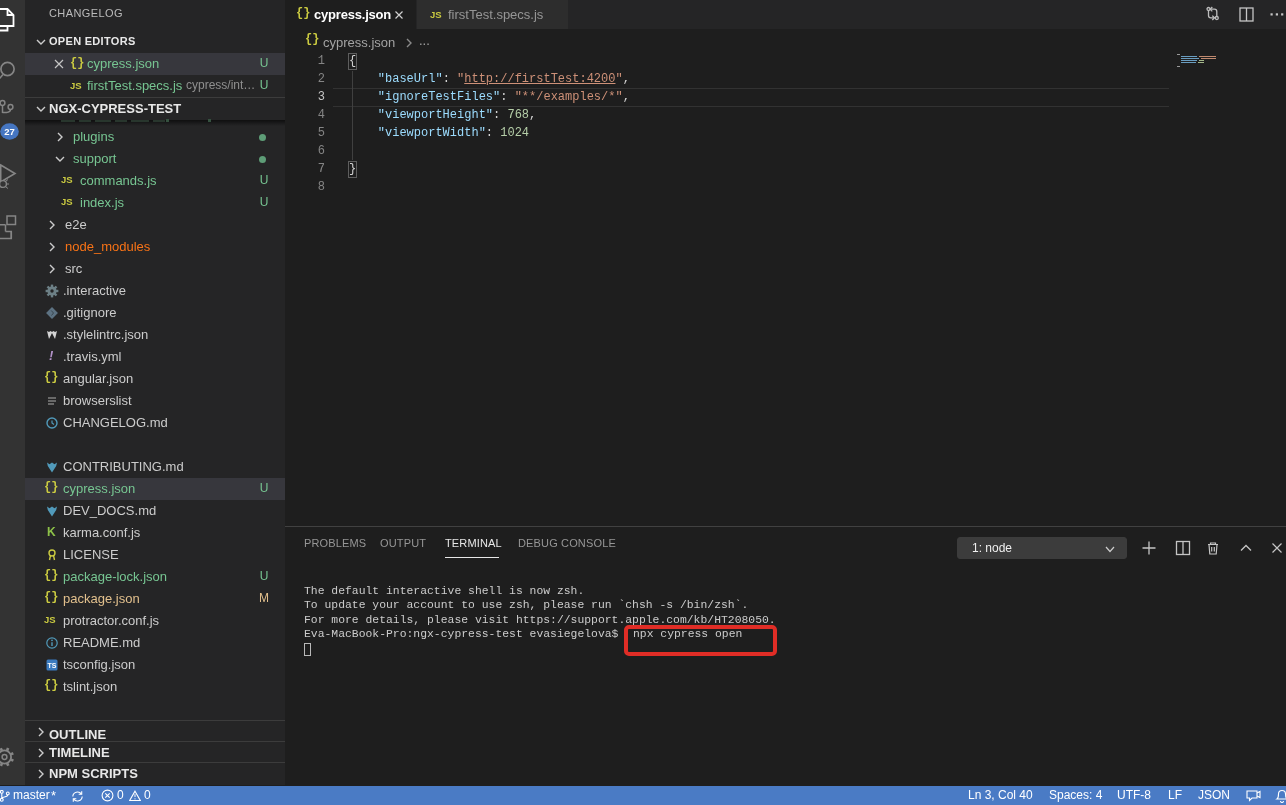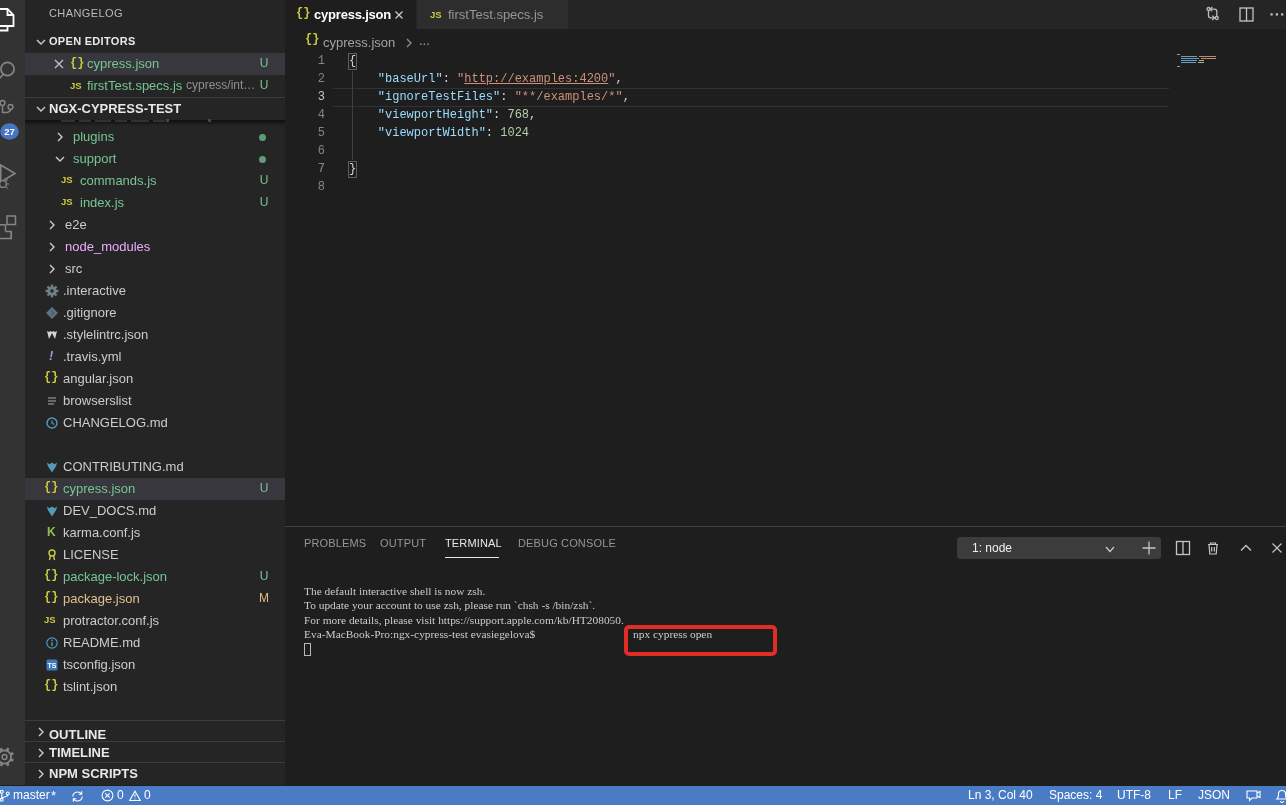--- a/index.html
+++ b/index.html
@@ -359,7 +359,7 @@
     <div class="abs" style="left:348px;top:53px;width:9px;height:17px;border:1px solid #5e5e5e"></div>
     <div class="abs" style="left:348px;top:161px;width:9px;height:17px;border:1px solid #5e5e5e"></div>
     <div class="cl" style="top:54px">{</div>
-    <div class="cl" style="top:72px">    <span class="k">"baseUrl"</span>: <span class="s">"<span style="text-decoration:underline">http://examples:4200</span>"</span>,</div>
+    <div class="cl" style="top:72px">    <span class="k">"baseUrl"</span>: <span class="s">"<span style="text-decoration:underline">http://firstTest:4200</span>"</span>,</div>
     <div class="cl" style="top:90px">    <span class="k">"ignoreTestFiles"</span>: <span class="s">"**/examples/*"</span>,</div>
     <div class="cl" style="top:108px">    <span class="k">"viewportHeight"</span>: <span class="n">768</span>,</div>
     <div class="cl" style="top:126px">    <span class="k">"viewportWidth"</span>: <span class="n">1024</span></div>

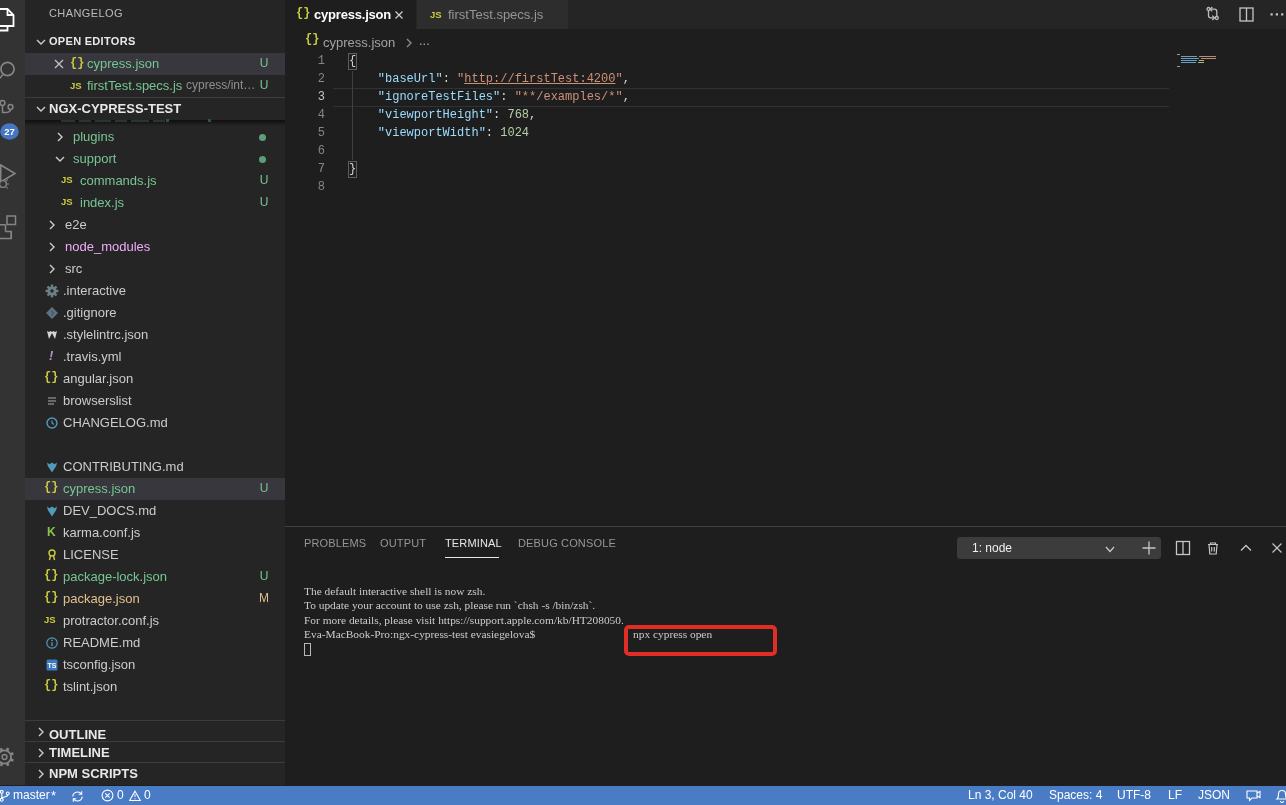--- a/index.html
+++ b/index.html
@@ -16,7 +16,7 @@
 .badge{position:absolute;top:3px;font-size:12px}
 .green{color:#77c692}
 .mod{color:#e2c08d}
-.dim{color:#f0abfc}
+.dim{color:#f97316}
 .dot{position:absolute;width:7px;height:7px;border-radius:50%;background:#5e9d77;top:8px;left:234px}
 .ubad{left:234px;color:#77c692;width:10px;text-align:center}
 .mbad{left:234px;color:#e2c08d;width:10px;text-align:center}

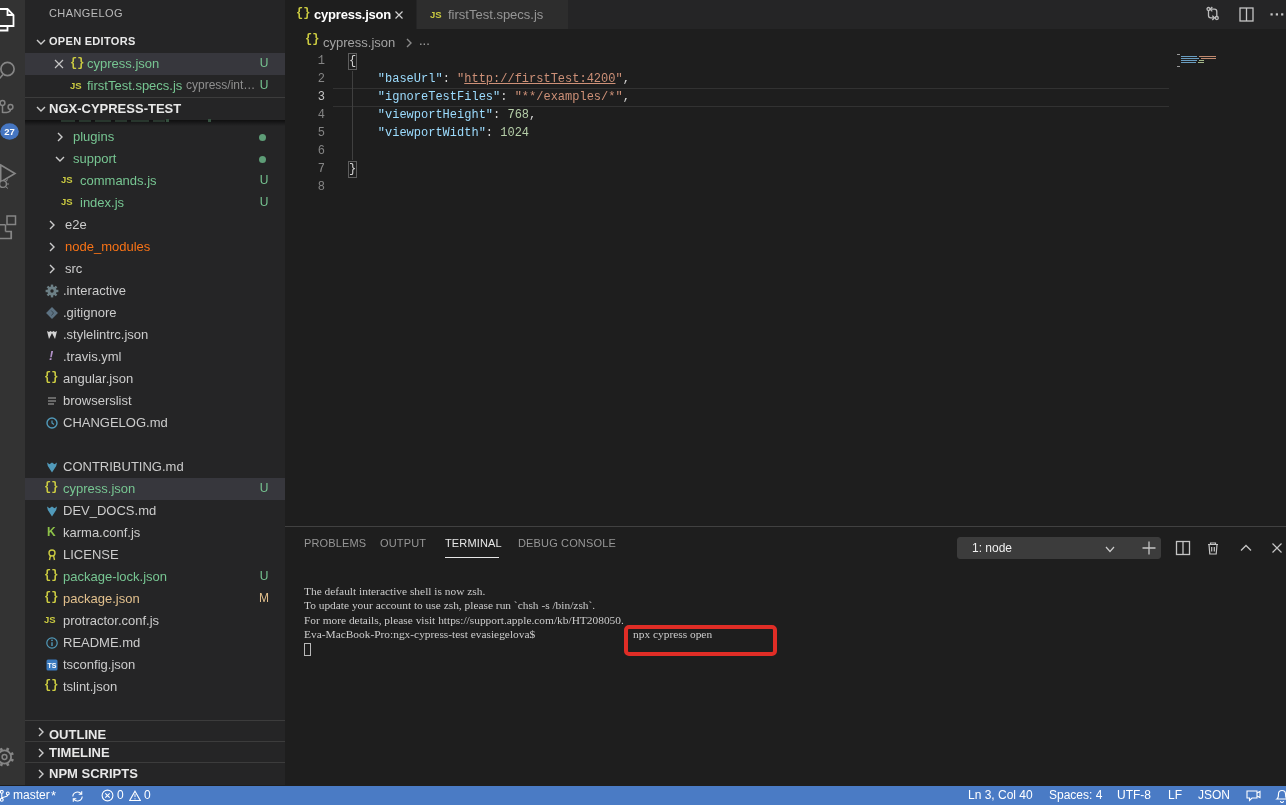--- a/index.html
+++ b/index.html
@@ -379,7 +379,7 @@
     <div class="abs" style="left:380px;top:537px;width:46px;height:21px;font-size:11px;letter-spacing:.15px;color:#969696;text-align:center;white-space:nowrap">OUTPUT</div>
     <div class="abs" style="left:445px;top:537px;width:54px;height:21px;font-size:11px;letter-spacing:.15px;color:#e7e7e7;text-align:center;white-space:nowrap">TERMINAL<div class="abs" style="left:0;right:0;bottom:0;height:1px;background:#e7e7e7"></div></div>
     <div class="abs" style="left:518px;top:537px;width:93px;height:21px;font-size:11px;letter-spacing:.15px;color:#969696;text-align:center;white-space:nowrap">DEBUG CONSOLE</div>
-    <div class="abs" style="left:957px;top:537px;width:204px;height:22px;background:#3c3c3c;border-radius:3px;border:1px solid #3c3c3c">
+    <div class="abs" style="left:957px;top:537px;width:170px;height:22px;background:#3c3c3c;border-radius:3px;border:1px solid #3c3c3c">
       <span class="abs" style="left:14px;top:3px;font-size:12px;color:#f0f0f0">1: node</span>
       <svg class="abs" style="left:145px;top:4px" width="14" height="14" viewBox="0 0 14 14">
         <path d="M3 5 L7 9.5 L11 5" fill="none" stroke="#cccccc" stroke-width="1.2"></path>

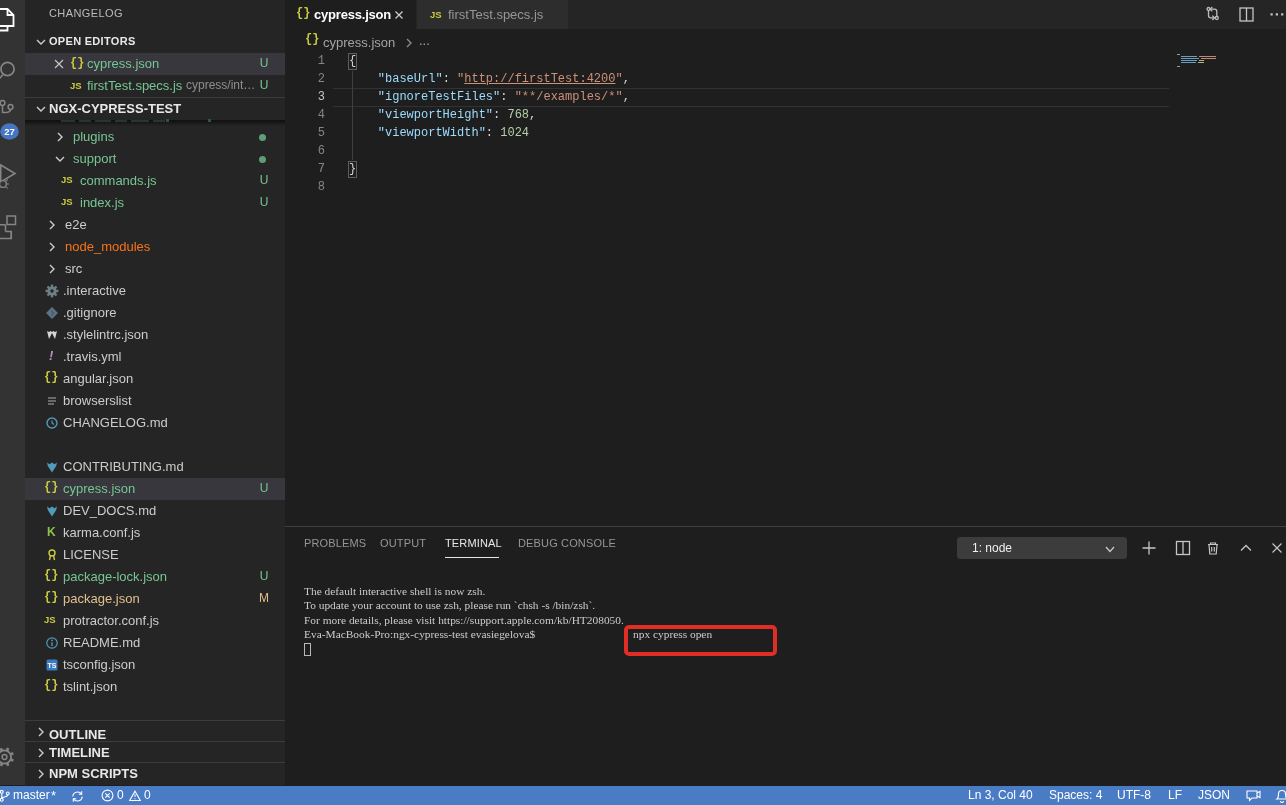--- a/index.html
+++ b/index.html
@@ -28,7 +28,7 @@
 .cl{position:absolute;left:349px;font-family:"Liberation Mono",monospace;font-size:12px;white-space:pre;color:#d4d4d4}
 .k{color:#9cdcfe}.s{color:#ce9178}.n{color:#b5cea8}
 
-.tline{position:absolute;left:304px;font-family:Liberation Serif, serif;font-size:11.4px;color:#cccccc;white-space:pre}
+.tline{position:absolute;left:304px;font-family:Liberation Mono, monospace;font-size:11.4px;color:#cccccc;white-space:pre}
 
 #status{left:0;top:786px;width:1286px;height:19px;background:#4a7bc5;color:#ffffff;font-size:12px}
 .st{position:absolute;top:2px;white-space:nowrap}

